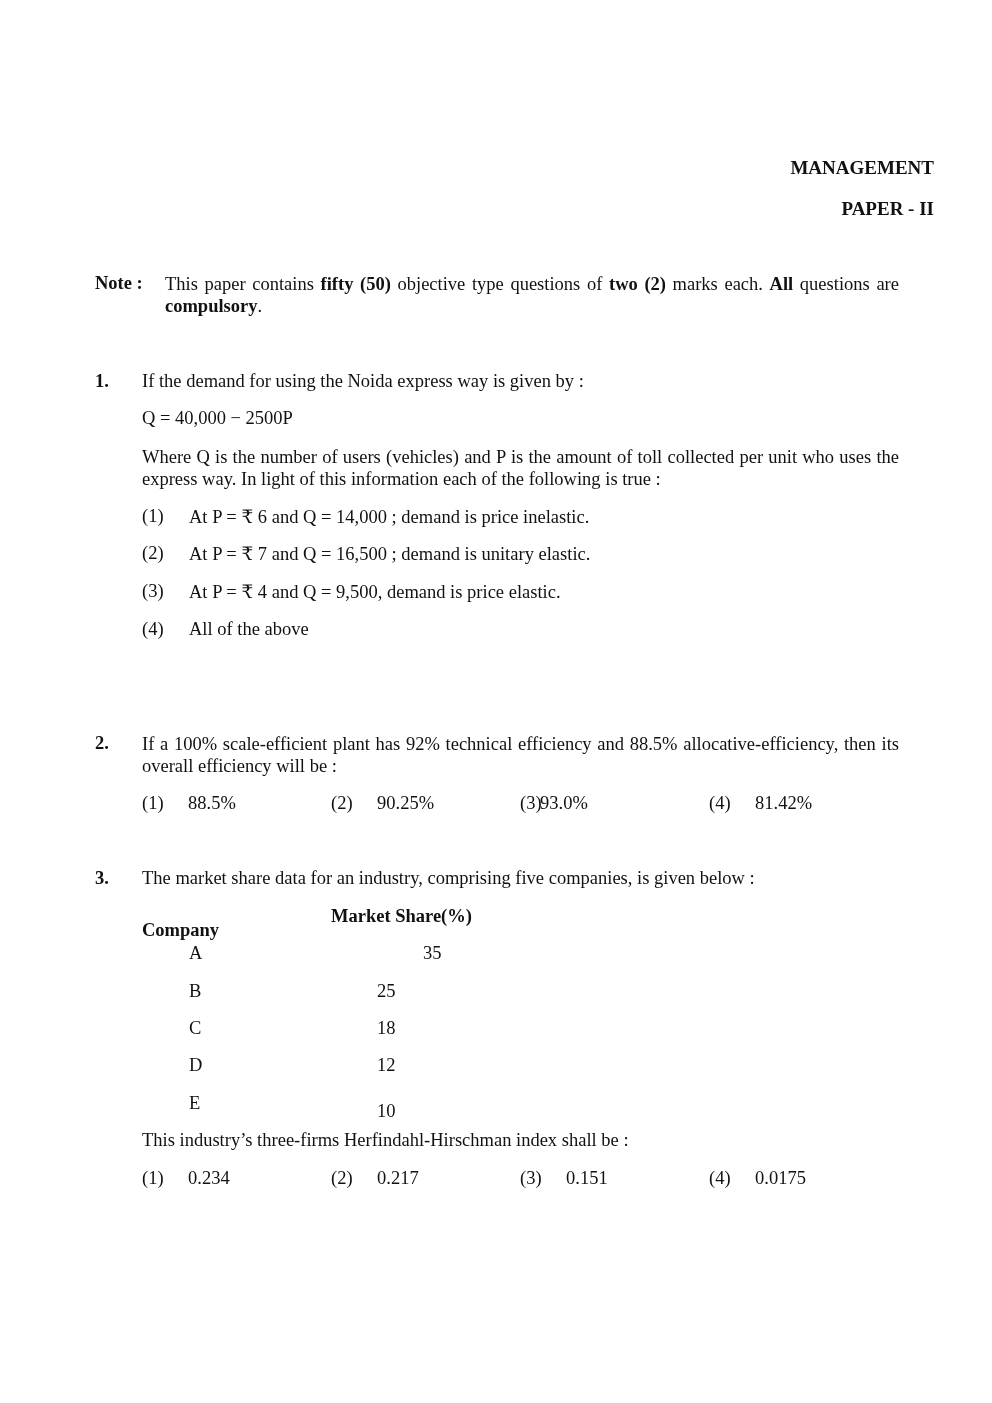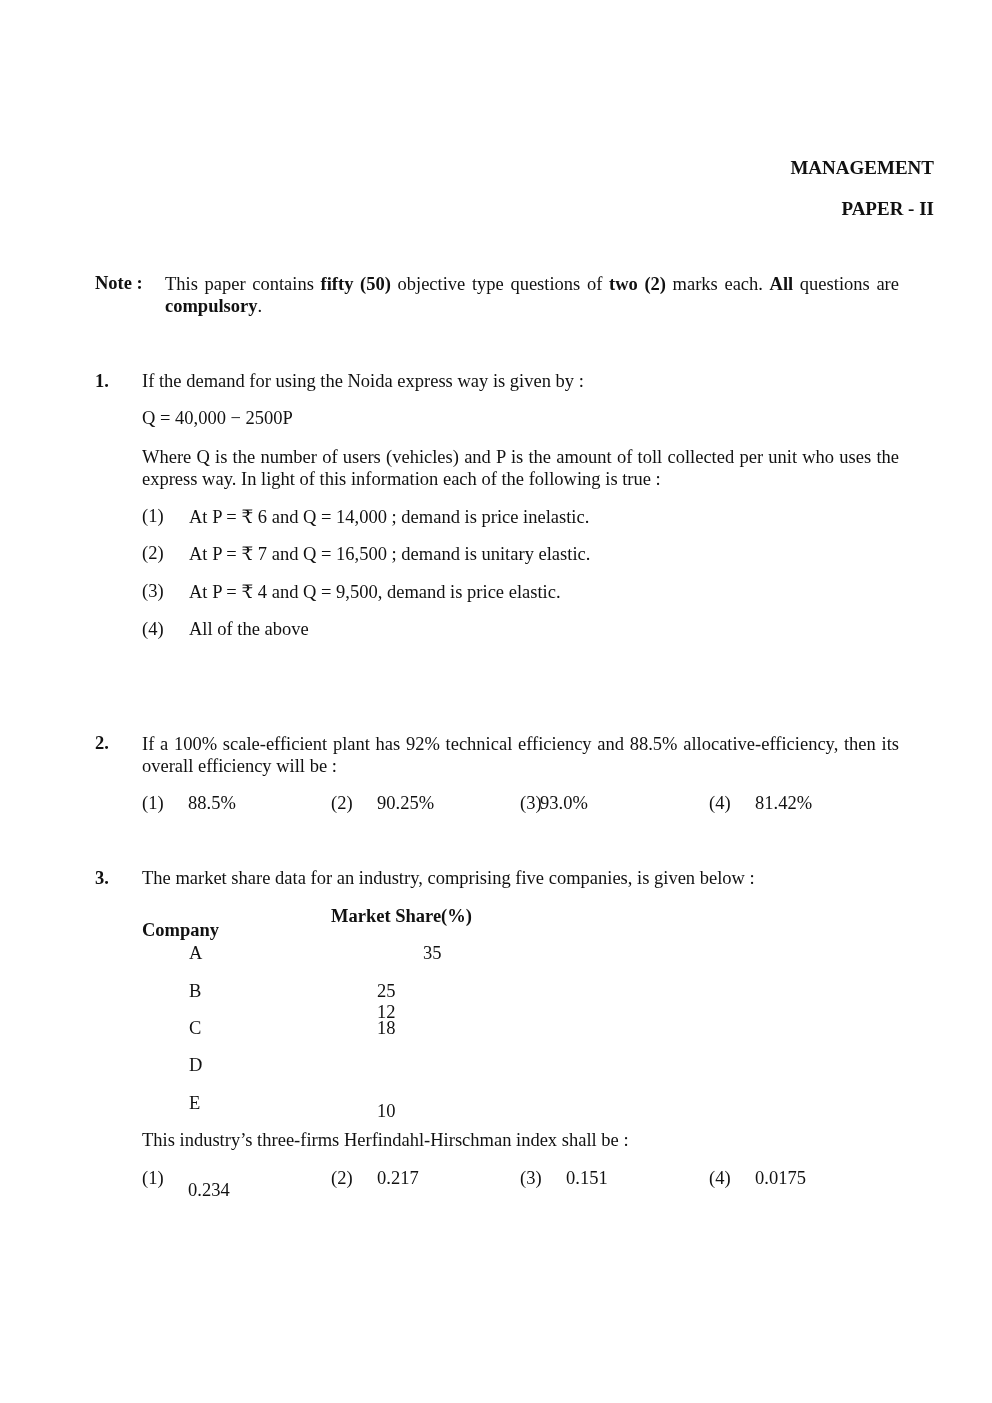--- a/index.html
+++ b/index.html
@@ -71,7 +71,7 @@
     <div class="abs" style="left:189px; top:1018px;">C</div>
     <div class="abs" style="left:377px; top:1018px;">18</div>
     <div class="abs" style="left:189px; top:1055px;">D</div>
-    <div class="abs" style="left:377px; top:1002px;">12</div>
+    <div class="abs" style="left:377px; top:1055px;">12</div>
     <div class="abs" style="left:189px; top:1093px;">E</div>
     <div class="abs" style="left:377px; top:1093px;margin-top:8px;">10</div>
   </div>

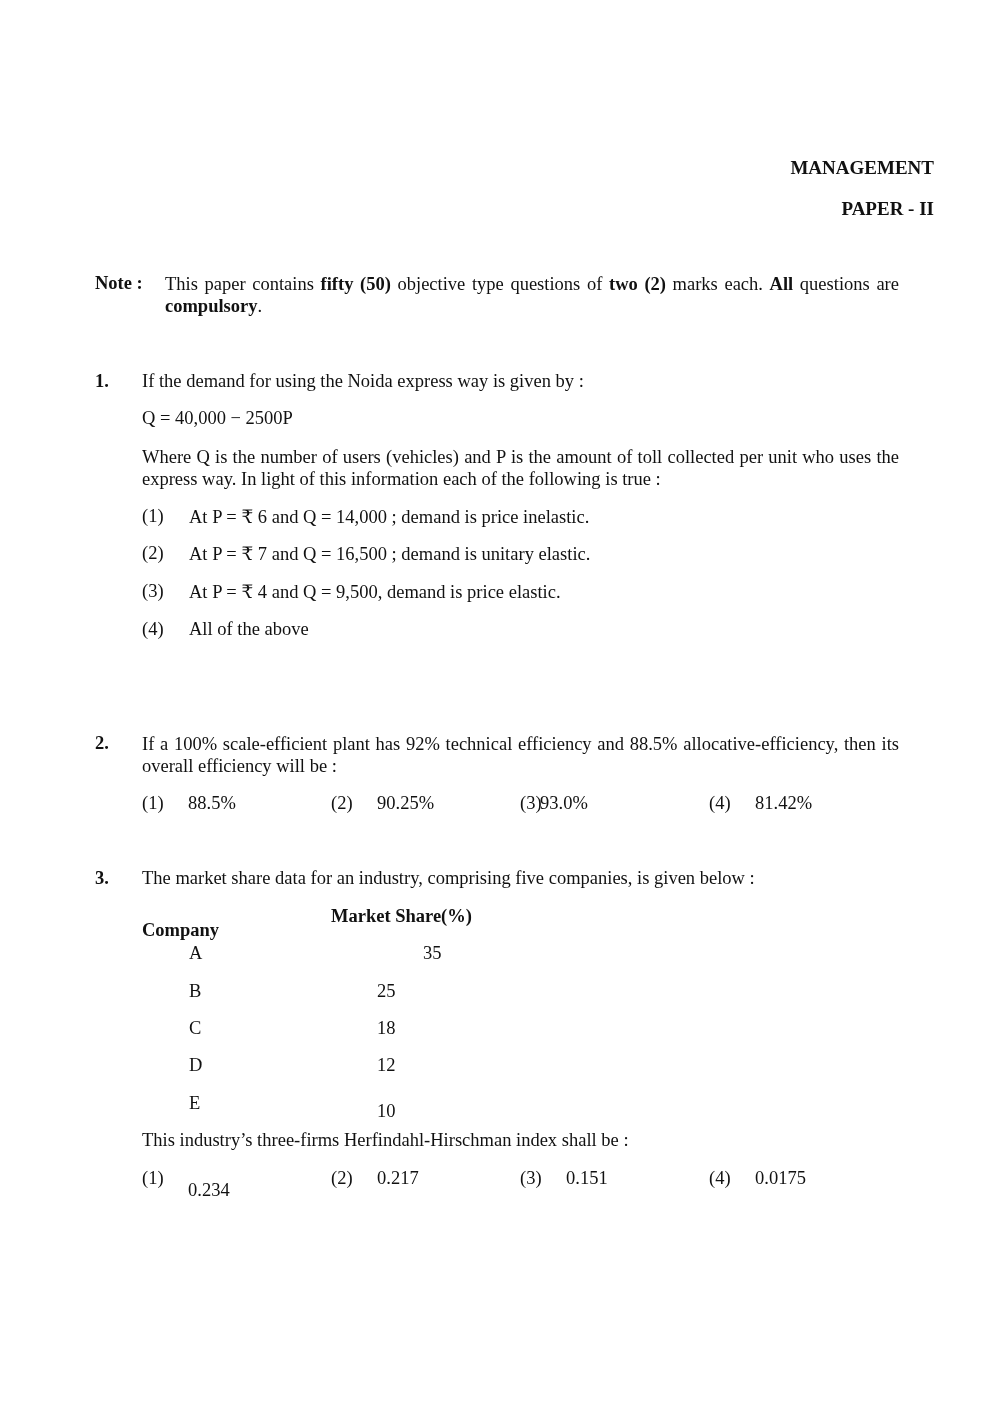--- a/index.html
+++ b/index.html
@@ -79,7 +79,7 @@
   <div class="abs txt" style="top:1130px;">This industry’s three-firms Herfindahl-Hirschman index shall be :</div>
 
   <div class="abs" style="left:142px; top:1168px;">(1)</div>
-  <div class="abs" style="left:188px; top:1168px;margin-top:12px;">0.234</div>
+  <div class="abs" style="left:188px; top:1168px;">0.234</div>
   <div class="abs" style="left:331px; top:1168px;">(2)</div>
   <div class="abs" style="left:377px; top:1168px;">0.217</div>
   <div class="abs" style="left:520px; top:1168px;">(3)</div>

